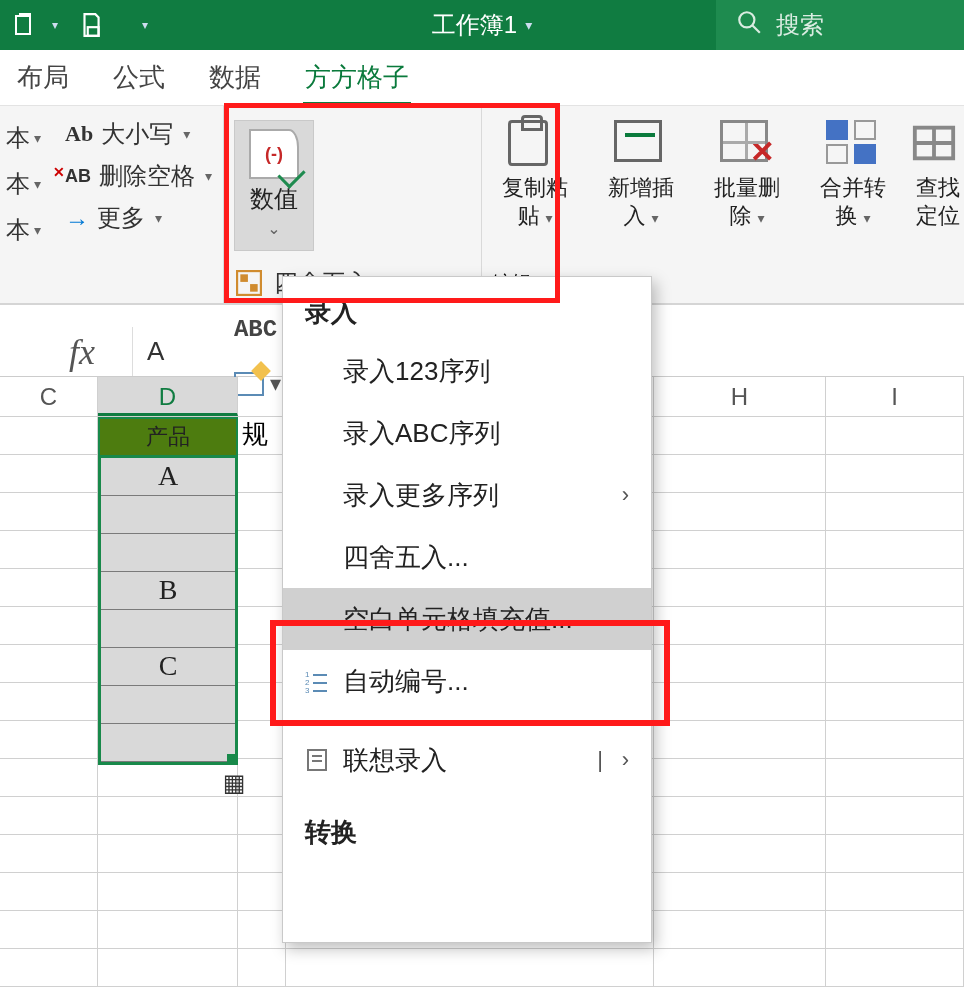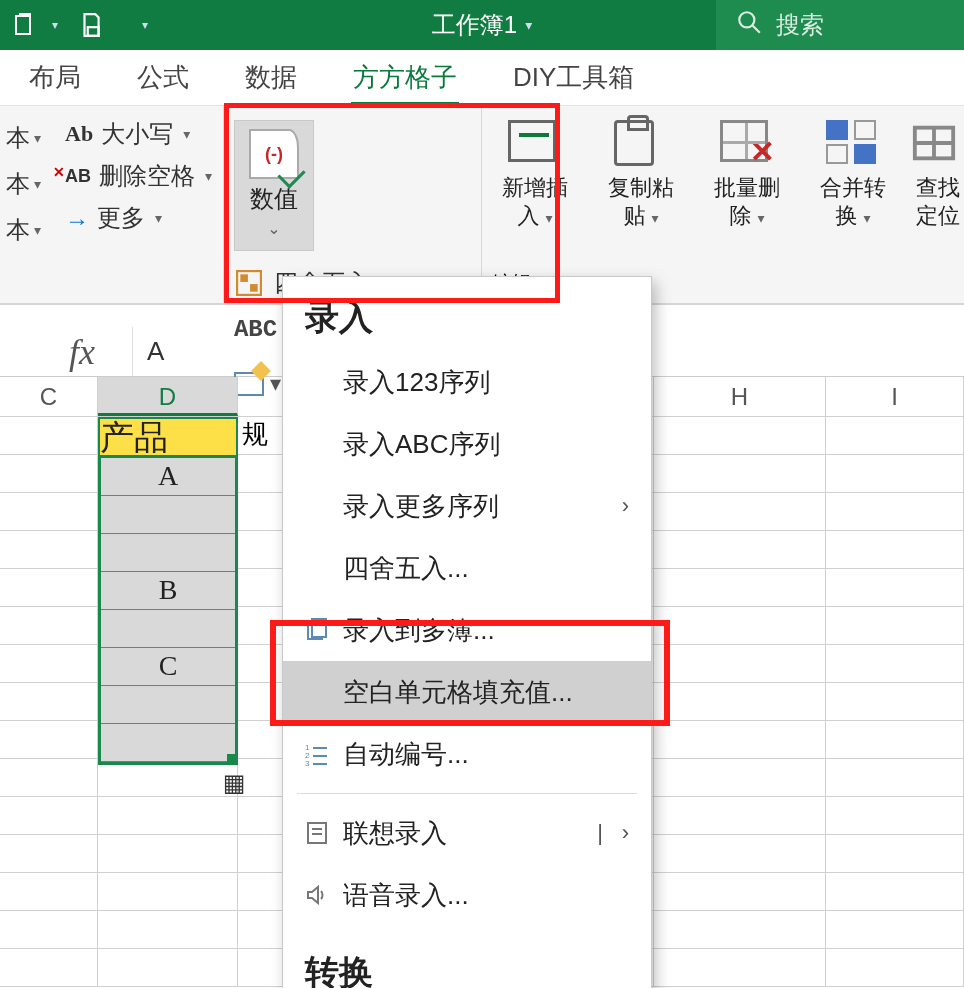--- a/index.html
+++ b/index.html
@@ -50,7 +50,7 @@
     border-bottom: none;
     background:#fff;
   }
-  .tab { padding: 8px 2px 10px 2px; position: relative; margin-left: 12px; }
+  .tab { padding: 8px 2px 10px 2px; position: relative; }
   .tab.active { color:#0a7a3c; font-weight: 500;}
   .tab.active::after{
     content:"";

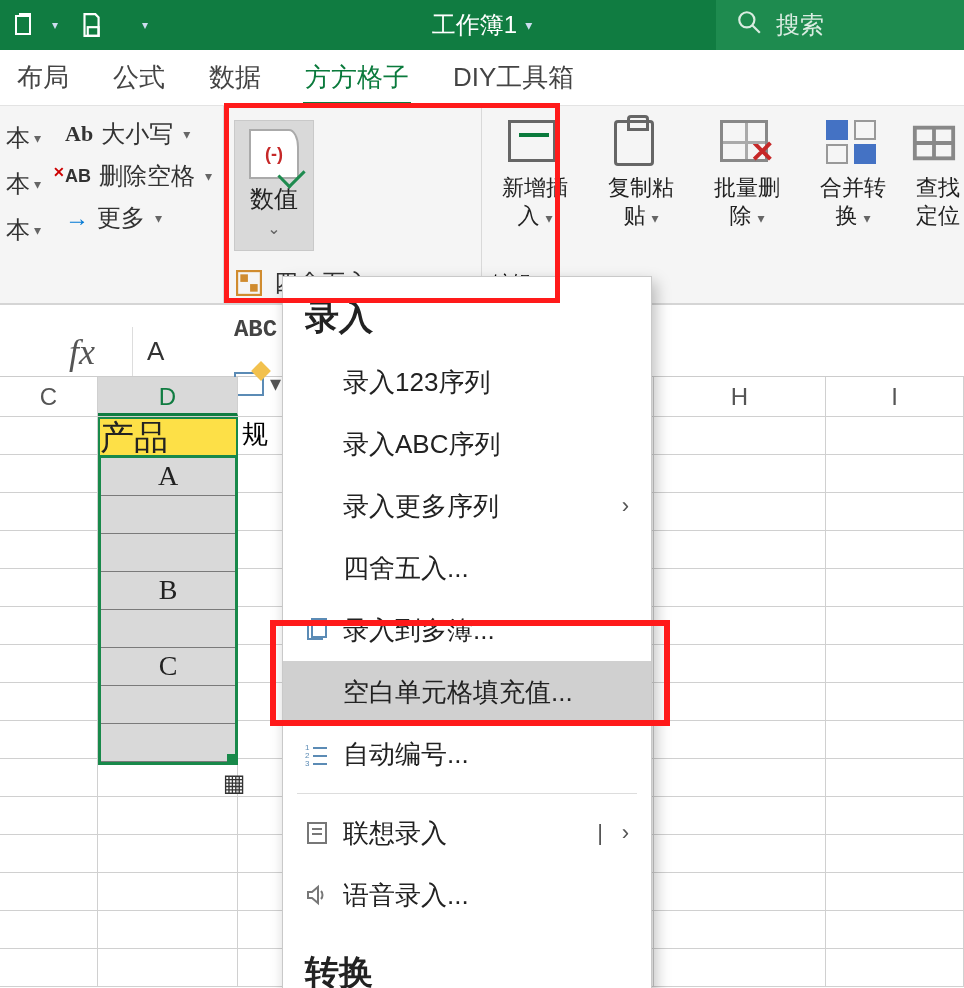--- a/index.html
+++ b/index.html
@@ -284,7 +284,6 @@
   <div class="tab">公式</div>
   <div class="tab">数据</div>
   <div class="tab active">方方格子</div>
-  <div class="tab">DIY工具箱</div>
 </div>
 
 <div class="ribbon">

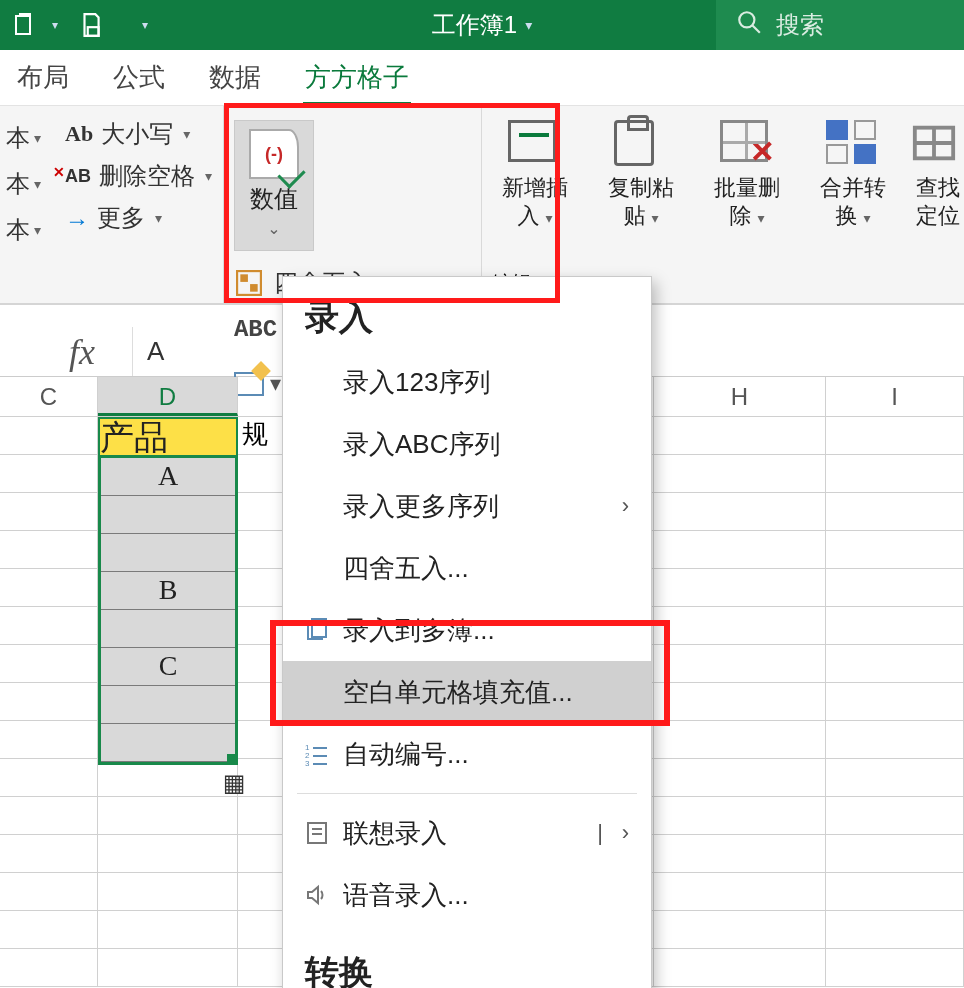--- a/index.html
+++ b/index.html
@@ -363,15 +363,15 @@
     <div class="editrow">
       <div class="lgbtn">
         <div class="lgicon">
+            <div class="clipboard-icon"></div>
+          </div>
+        <div class="lbl"><span>复制粘贴</span> <span class="dd">▾</span></div>
+      </div>
+      <div class="lgbtn">
+        <div class="lgicon">
             <div class="insert-icon"></div>
           </div>
         <div class="lbl"><span>新增插入</span> <span class="dd">▾</span></div>
-      </div>
-      <div class="lgbtn">
-        <div class="lgicon">
-            <div class="clipboard-icon"></div>
-          </div>
-        <div class="lbl"><span>复制粘贴</span> <span class="dd">▾</span></div>
       </div>
       <div class="lgbtn">
         <div class="lgicon">

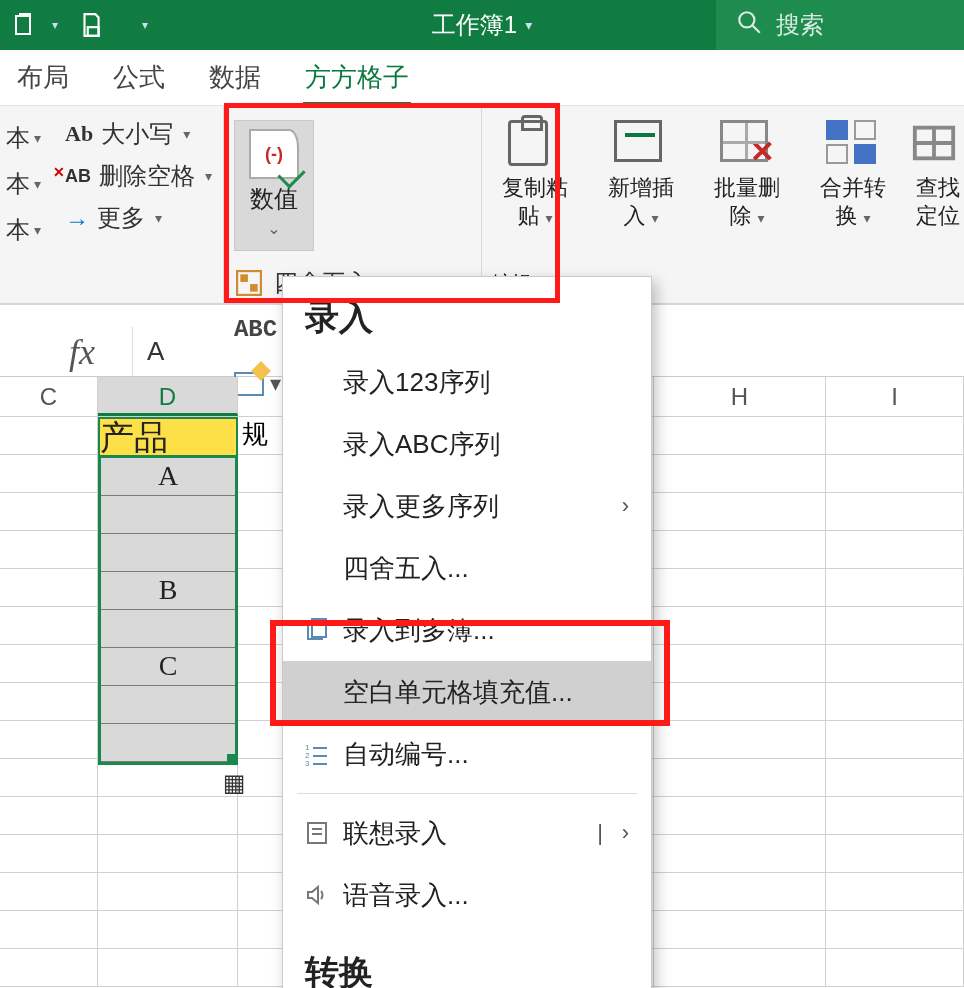--- a/index.html
+++ b/index.html
@@ -213,7 +213,7 @@
     padding-bottom:20px;
   }
   .menu .mhdr{
-    font-size:34px; font-weight:700; color:#222;
+    font-size:26px; font-weight:700; color:#222;
     padding:18px 22px 10px 22px;
   }
   .menu .mitem{

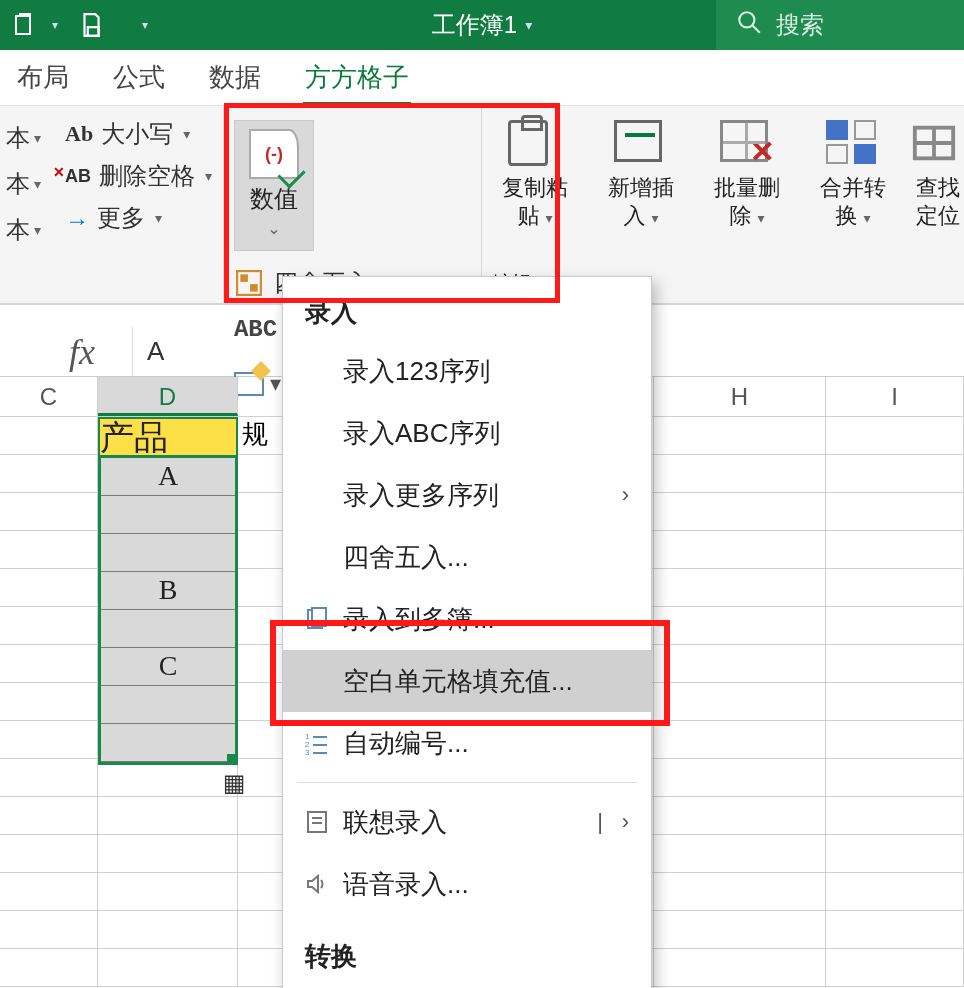--- a/index.html
+++ b/index.html
@@ -179,8 +179,8 @@
   }
   .hdrcell {
     height:38px; border:2px solid #18894a; border-bottom:none;
-    text-align:left; font-size:34px; color:#222; line-height:36px;
-    background:#fde047;
+    text-align:center; font-size:22px; color:#222; line-height:36px;
+    background:#4d7c0f;
   }
   .selbox{
     border:3px solid #18894a;

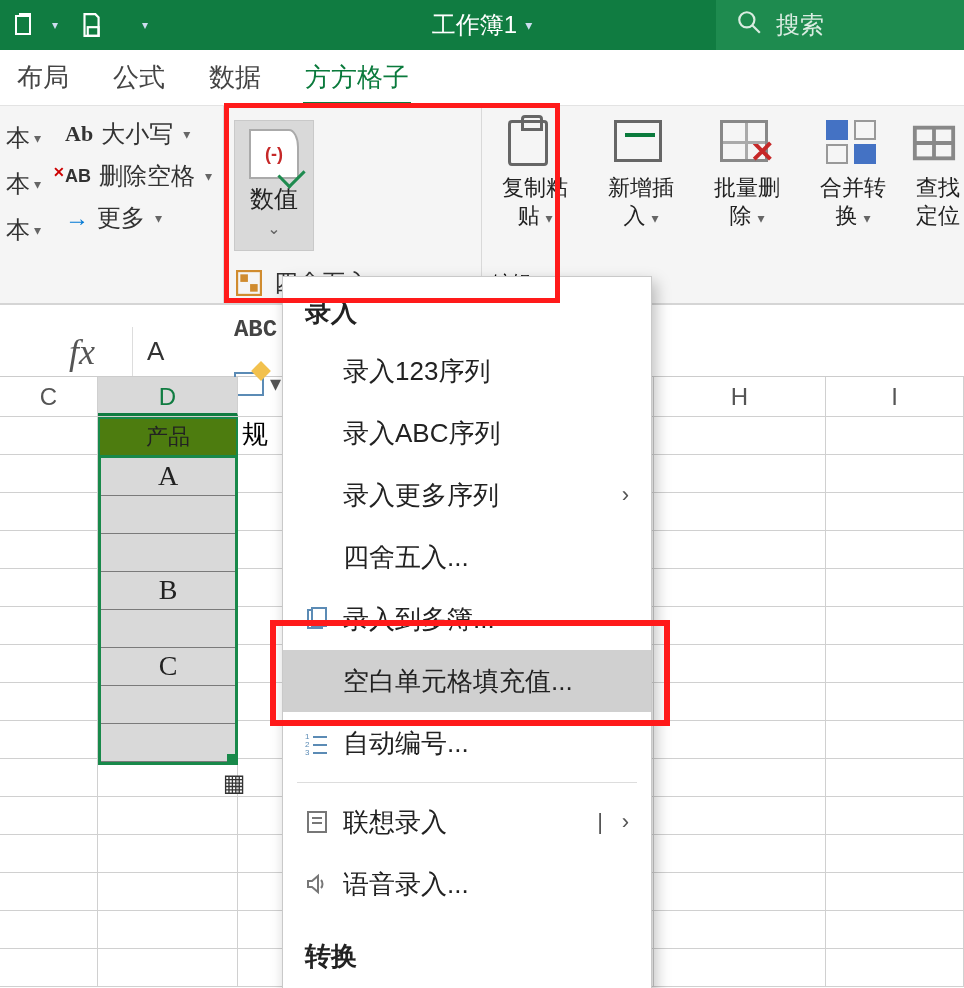--- a/index.html
+++ b/index.html
@@ -582,15 +582,6 @@
   <div class="mitem">
       <span>四舍五入...</span>
     </div>
-  <div class="mitem">
-    <span class="micon">
-      <svg width="24" height="24" viewBox="0 0 24 24">
-          <rect x="3" y="3" width="14" height="18" fill="none" stroke="#5b8bb5" stroke-width="2"></rect>
-          <rect x="7" y="1" width="14" height="18" fill="#fff" stroke="#5b8bb5" stroke-width="2"></rect>
-        </svg>
-    </span>
-    <span>录入到多簿...</span>
-  </div>
   <div class="mitem hl">
       <span>空白单元格填充值...</span>
     </div>

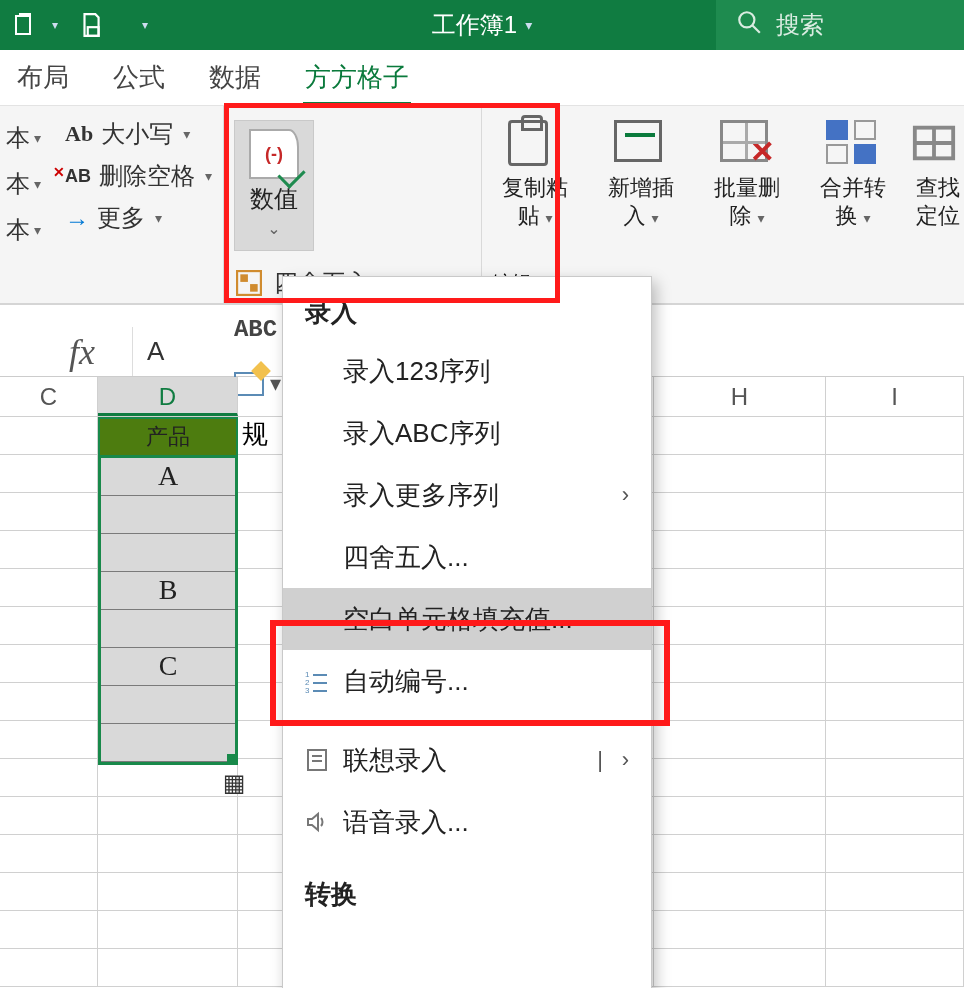--- a/index.html
+++ b/index.html
@@ -611,15 +611,6 @@
     <span class="chev" style="right:48px">|</span>
     <span class="chev">›</span>
   </div>
-  <div class="mitem">
-    <span class="micon">
-      <svg width="24" height="24" viewBox="0 0 24 24">
-          <path d="M3 9v6h4l6 5V4L7 9H3z" fill="none" stroke="#777" stroke-width="2"></path>
-          <path d="M16 8c2 2 2 6 0 8" fill="none" stroke="#777" stroke-width="2"></path>
-        </svg>
-    </span>
-    <span>语音录入...</span>
-  </div>
   <div class="mhdr" style="padding-top:24px">转换</div>
   <div class="mitem" style="color:#888"></div>
 </div>

